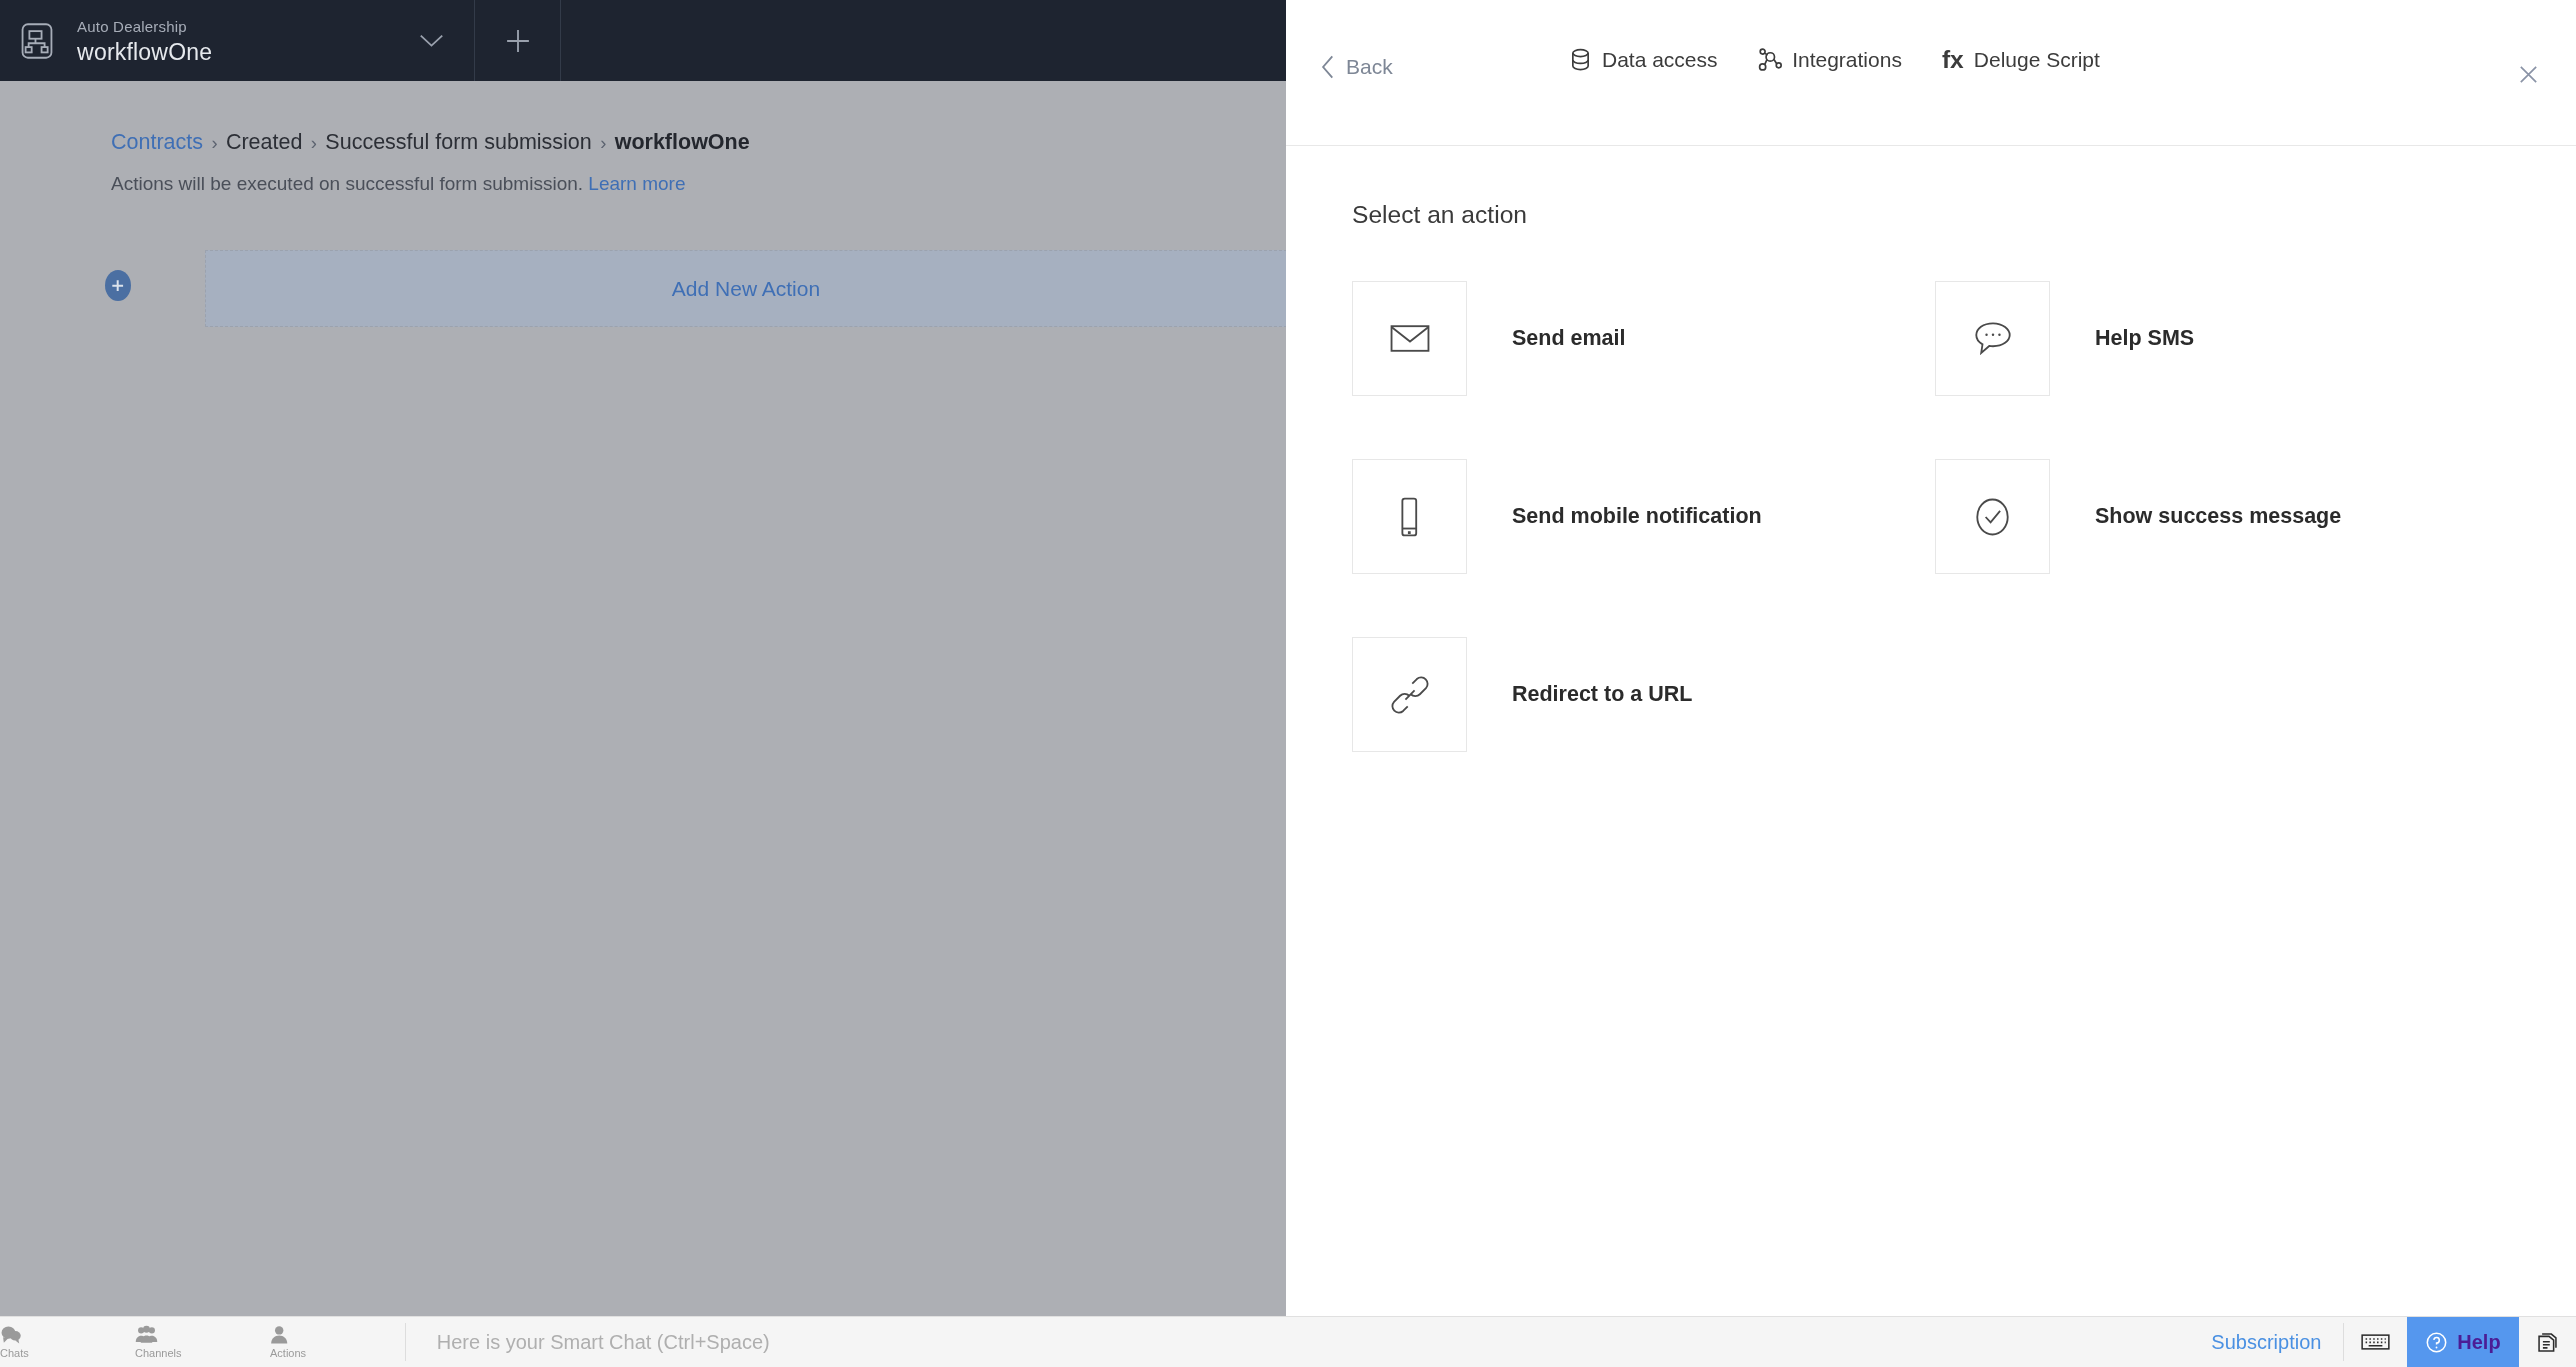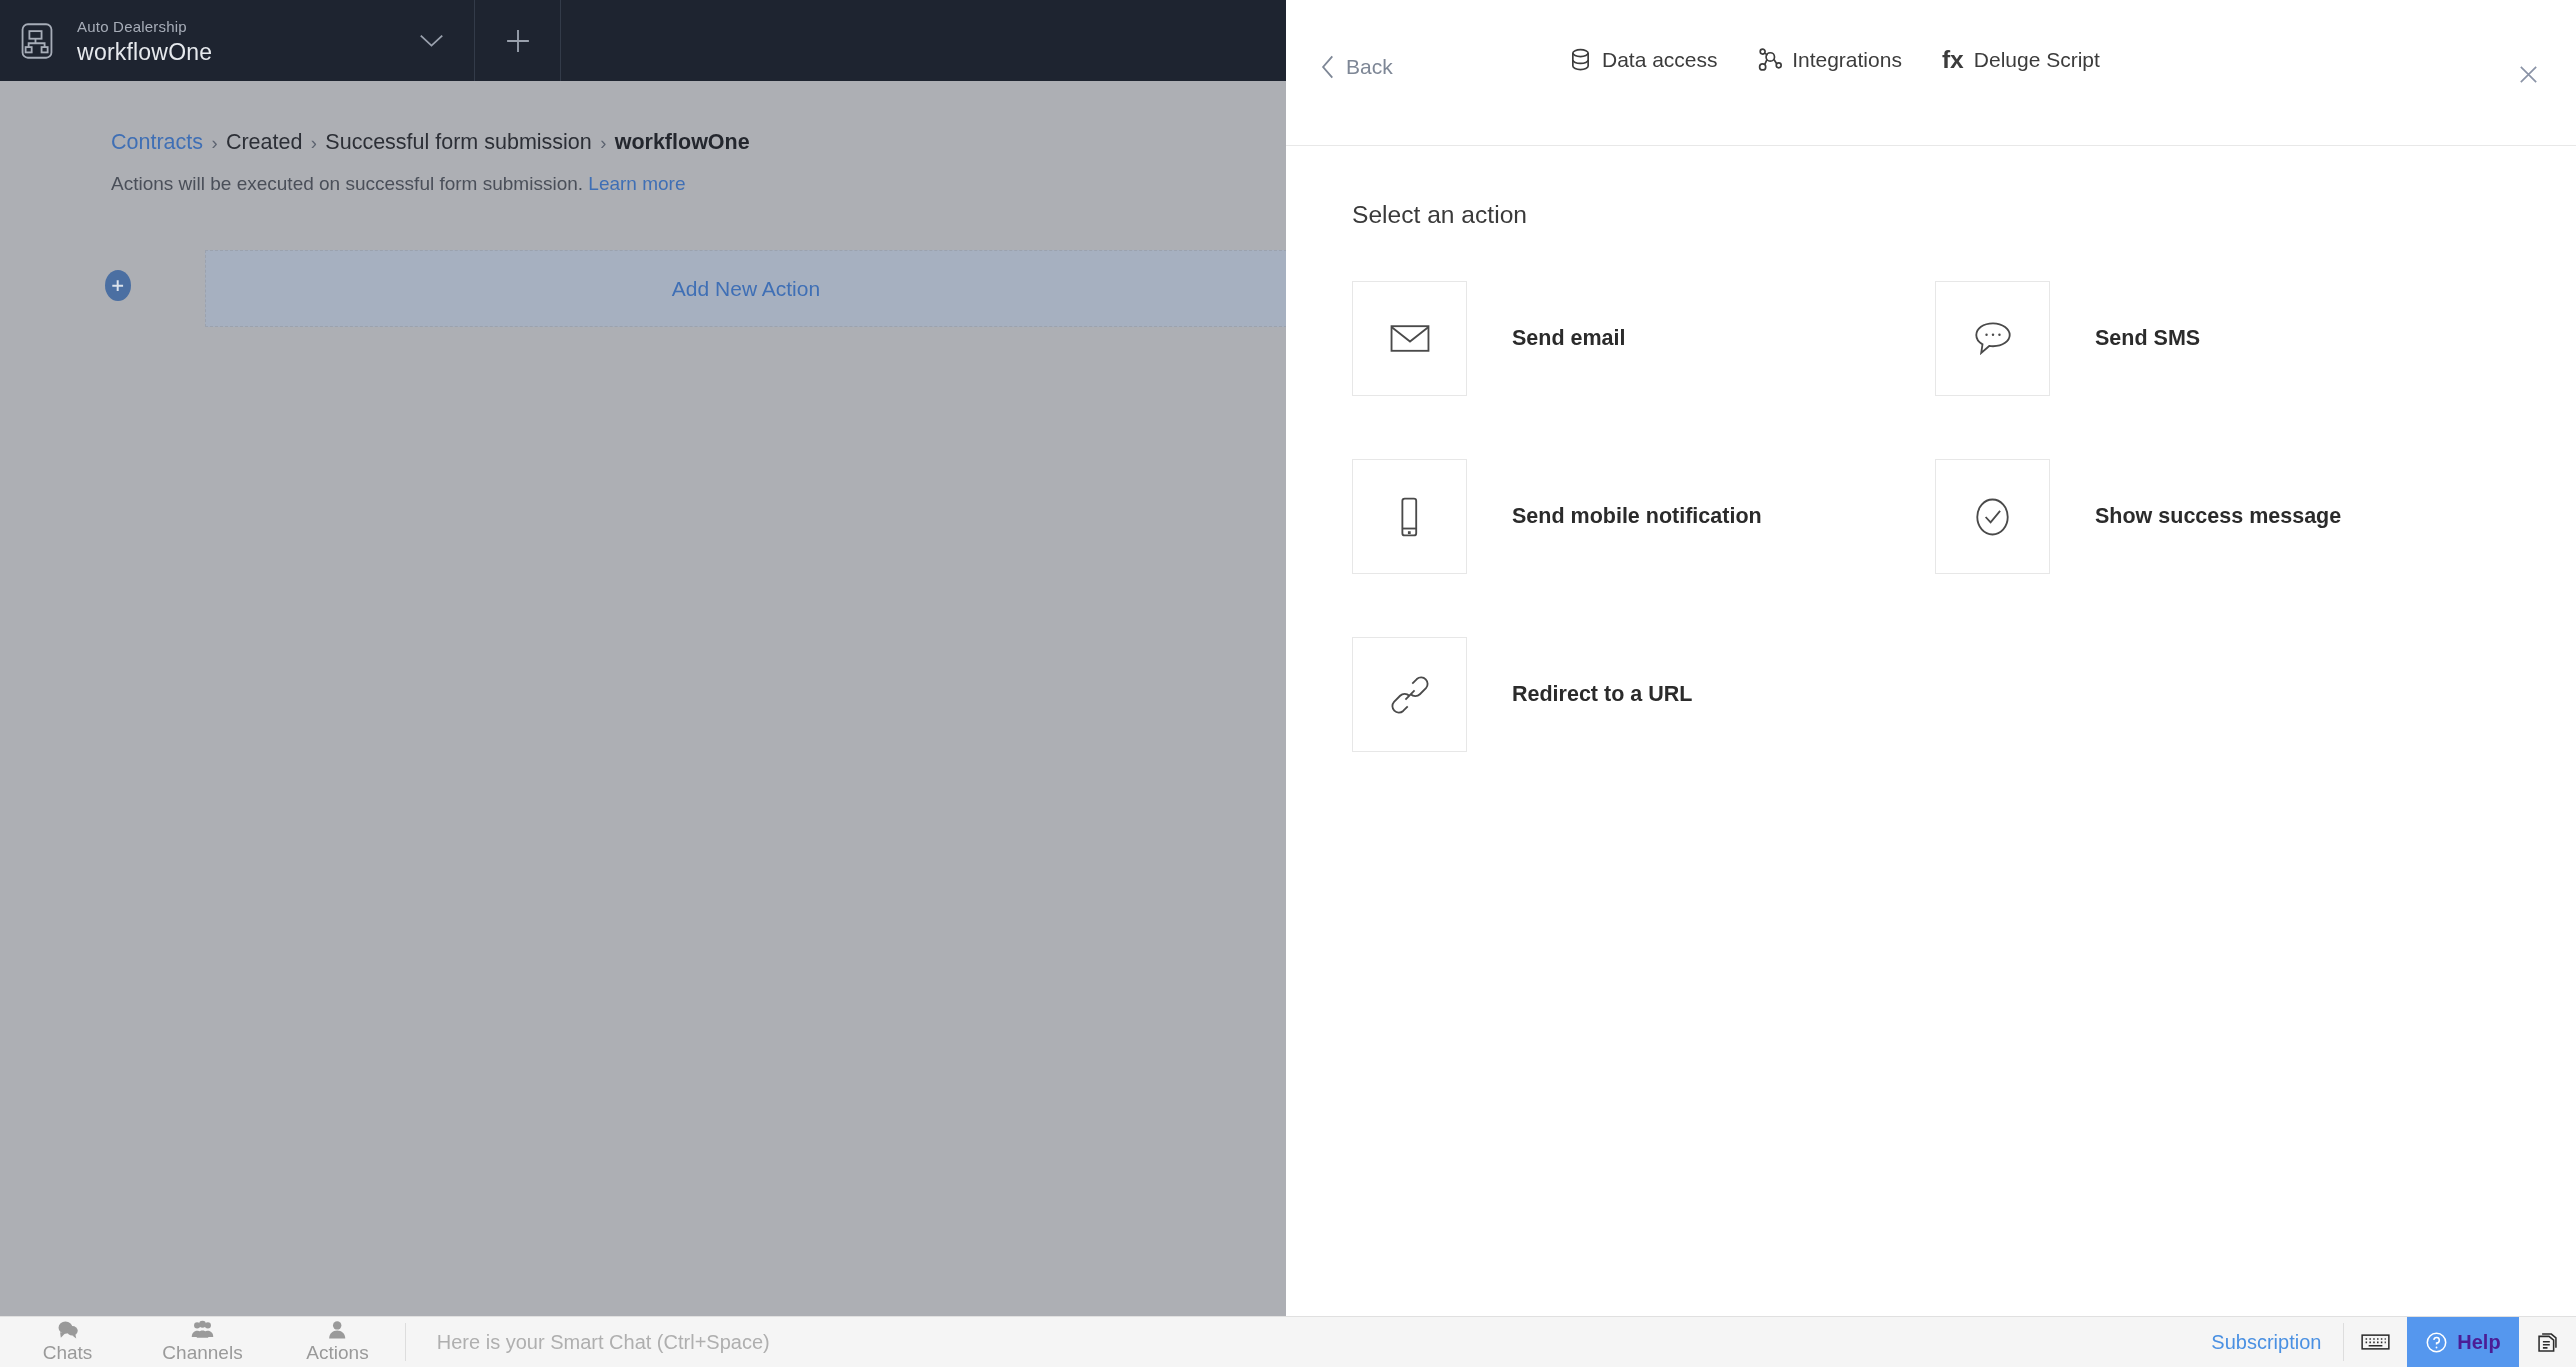--- a/index.html
+++ b/index.html
@@ -293,7 +293,7 @@
             </svg>
           </span>
         </div>
-        <div class="action-label">Send SMS</div>
+        <div class="action-label">Help SMS</div>
       </div>
 
       <div class="action-cell">

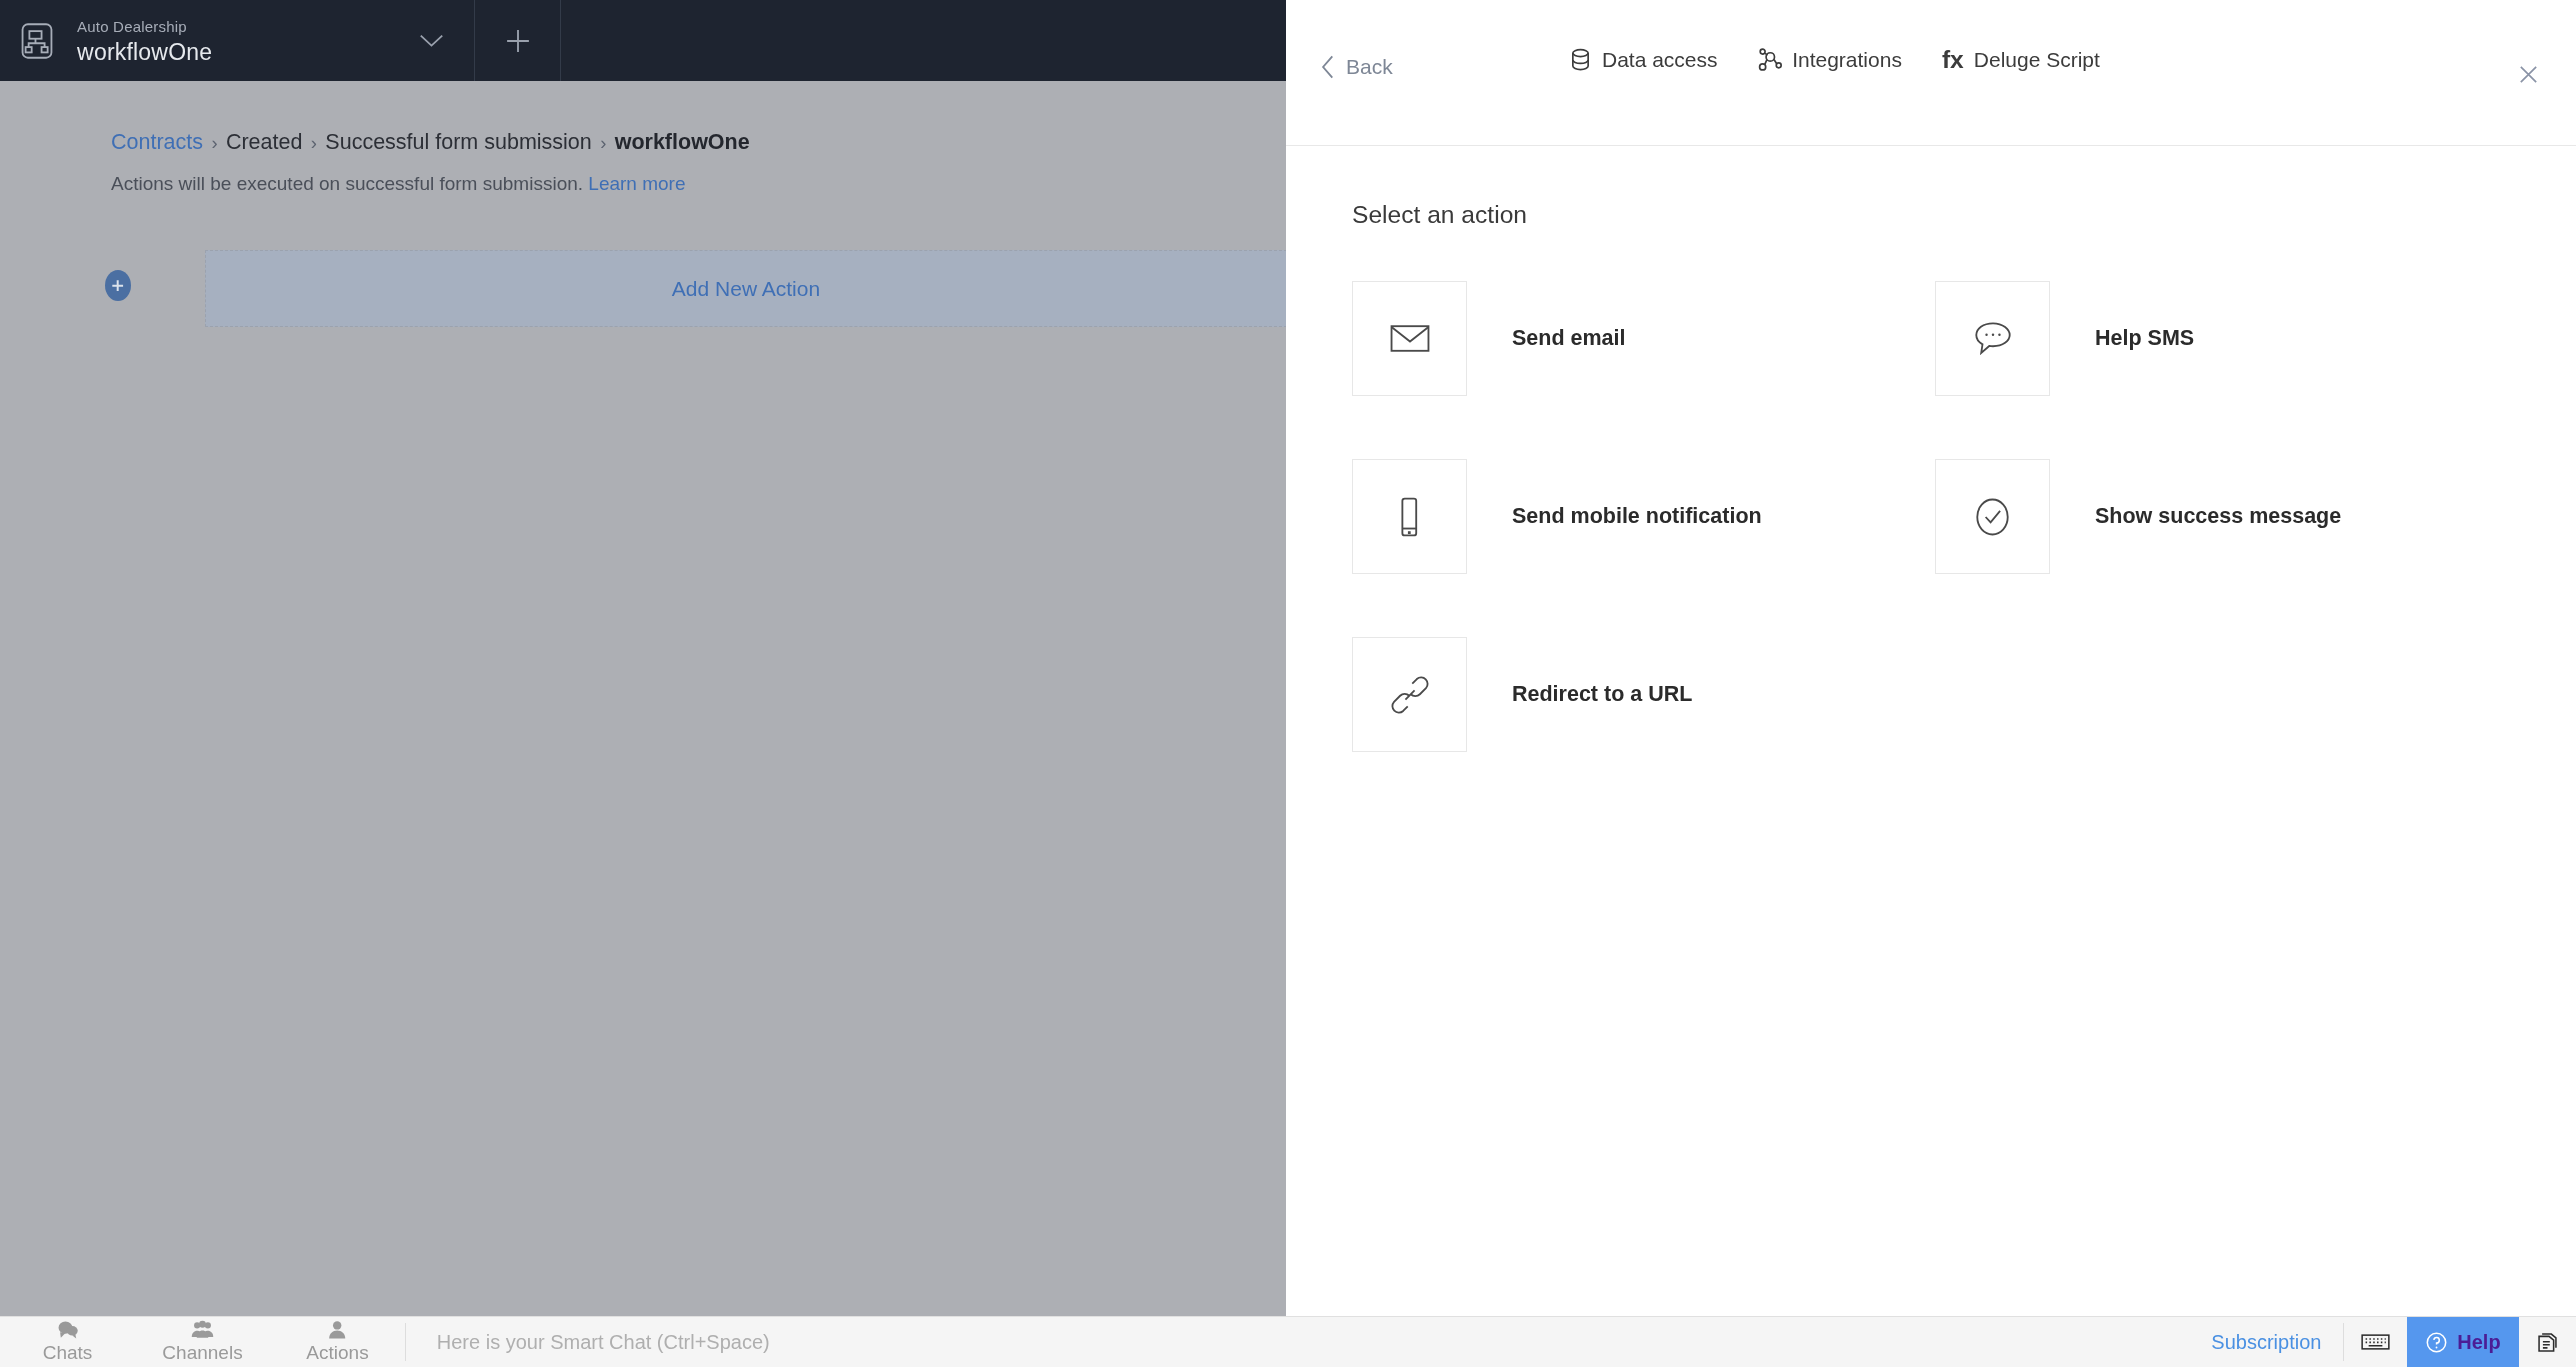--- a/index.html
+++ b/index.html
@@ -72,8 +72,8 @@
     background: #F5F5F5; border-top: 0.8px solid #E0E0E0; display: flex; align-items: stretch;
   }
   .tb-item {
-    width: 135px; display: flex; flex-direction: column; align-items: center; justify-content: center;
-    gap: 2.3px; color: #9A9A9A; font-size: 19px;
+    width: 135px; display: flex; flex-direction: column; justify-content: center;
+    gap: 2.3px; color: #9A9A9A; font-size: 11px;
   }
   .tb-sep { width: 0.8px; background: #DDDDDD; margin: 6.1px 0; }
   .tb-chat {

